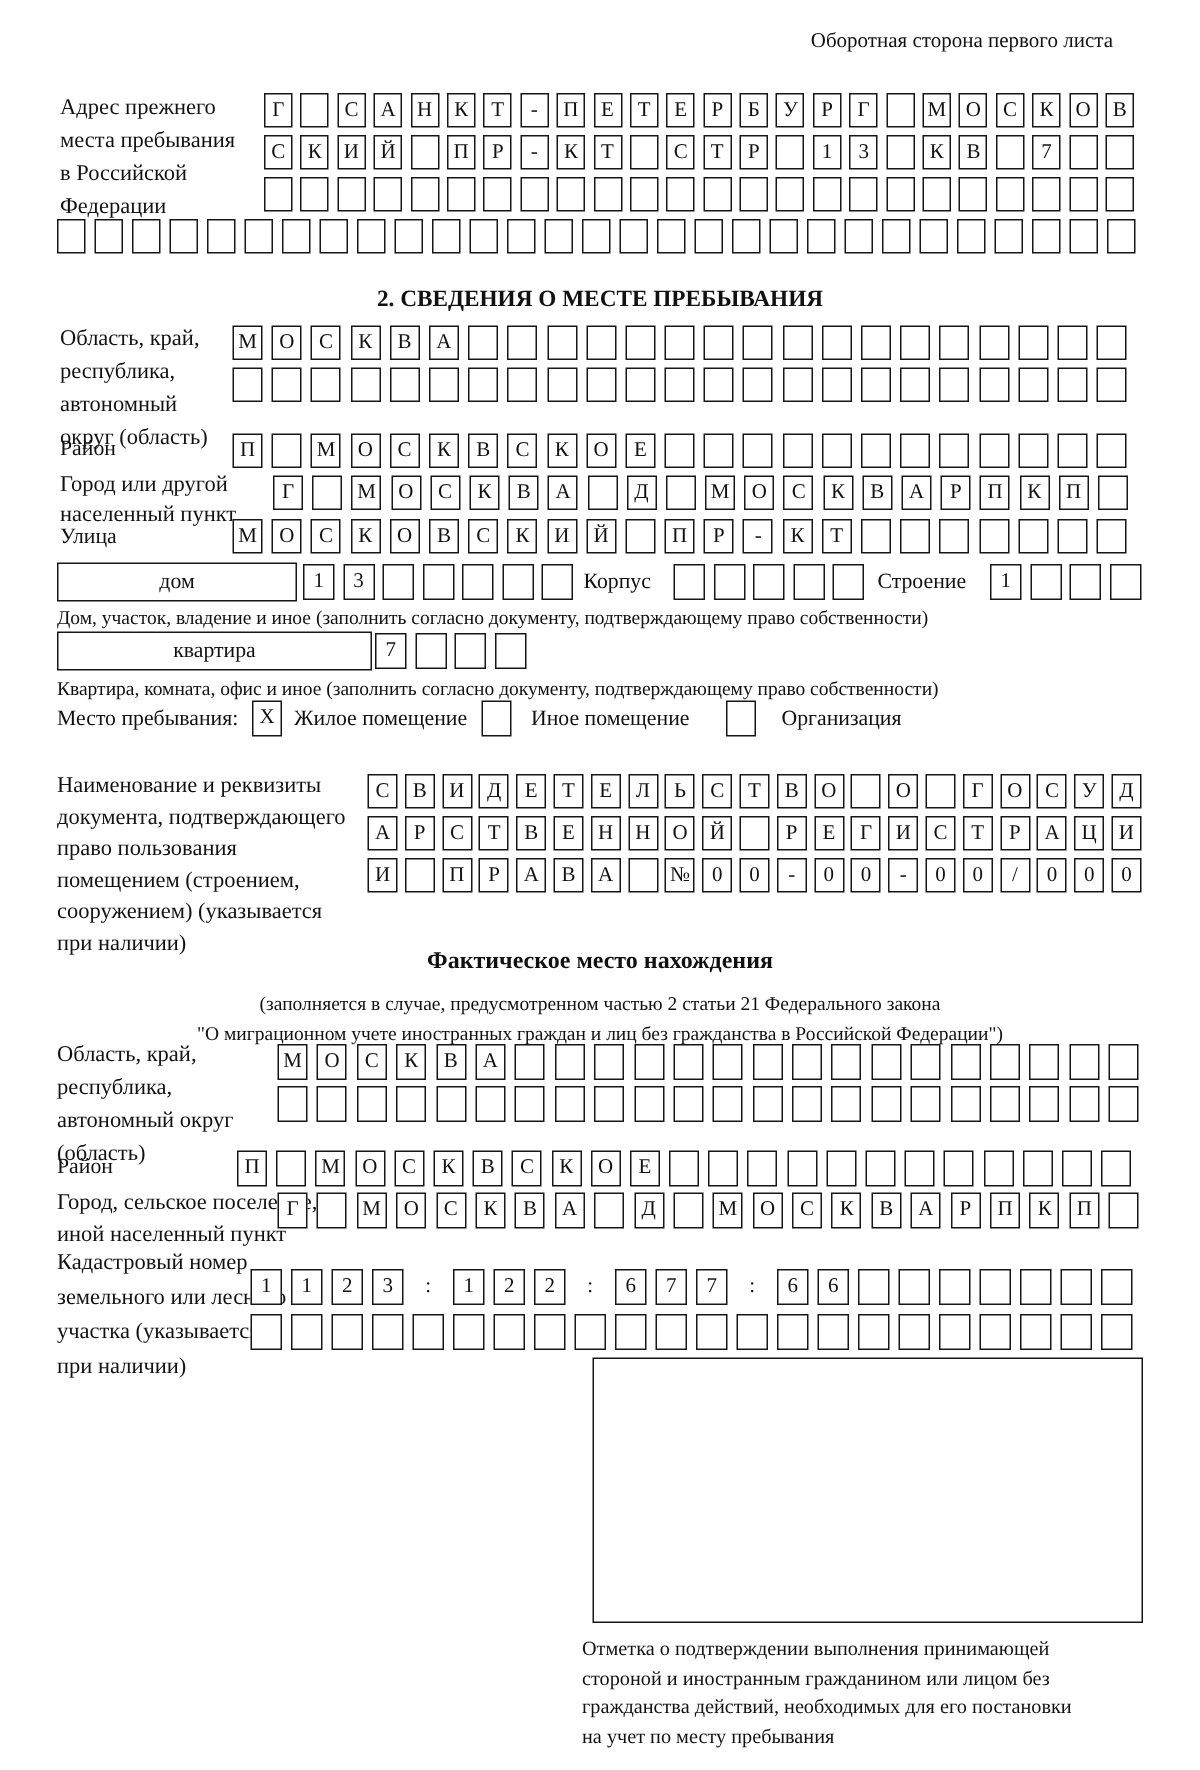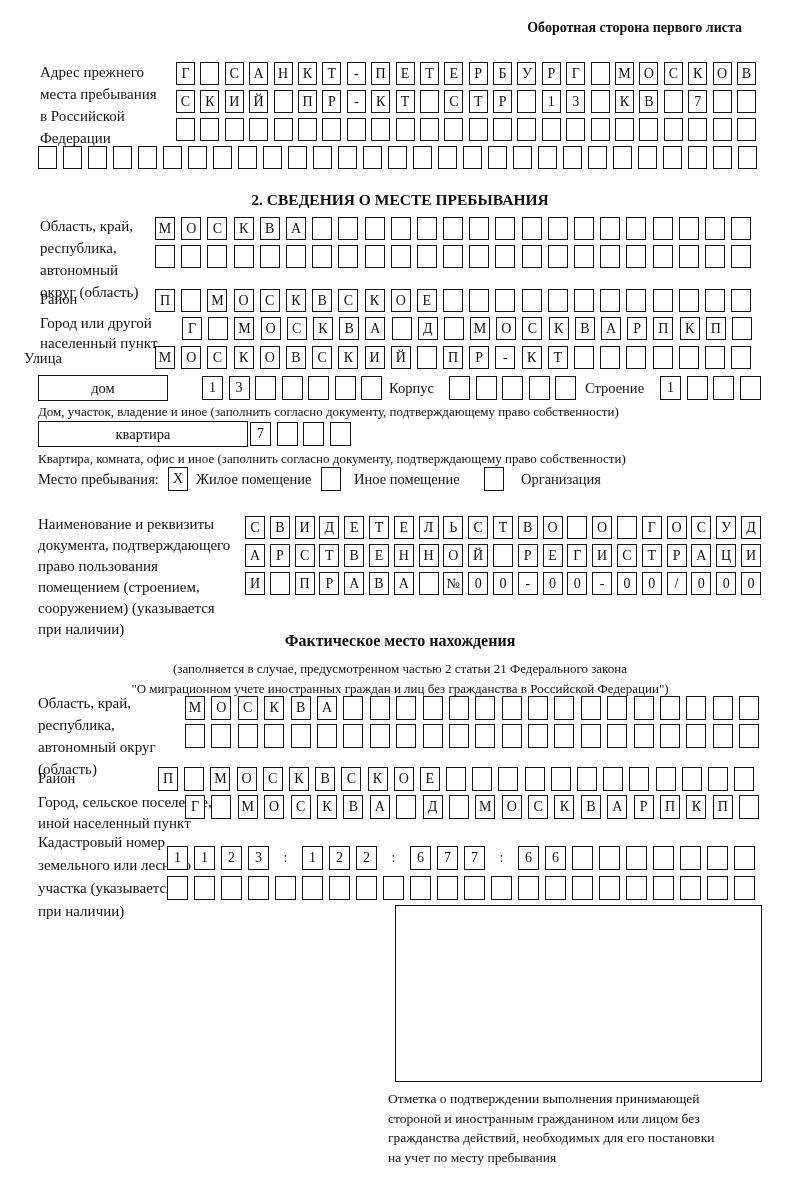--- a/index.html
+++ b/index.html
@@ -30,7 +30,7 @@
        display:flex;align-items:center;justify-content:center;font-size:14px;background:#fff;}
   .lblbox{position:absolute;border:1.6px solid #161616;box-sizing:border-box;background:#fff;
           display:flex;align-items:center;justify-content:center;font-size:14.5px;}
-  #header-right{top:20px;right:58px;font-size:14px;font-weight:bold;}
+  #header-right{top:20px;right:58px;font-size:14px;}
   #prev-label{left:40px;top:61px;width:145px;}
   #prev-row1{left:176px;top:62px;} #prev-row2{left:176px;top:90px;} #prev-row3{left:176px;top:118px;}
   #prev-row4{left:38px;top:146px;}

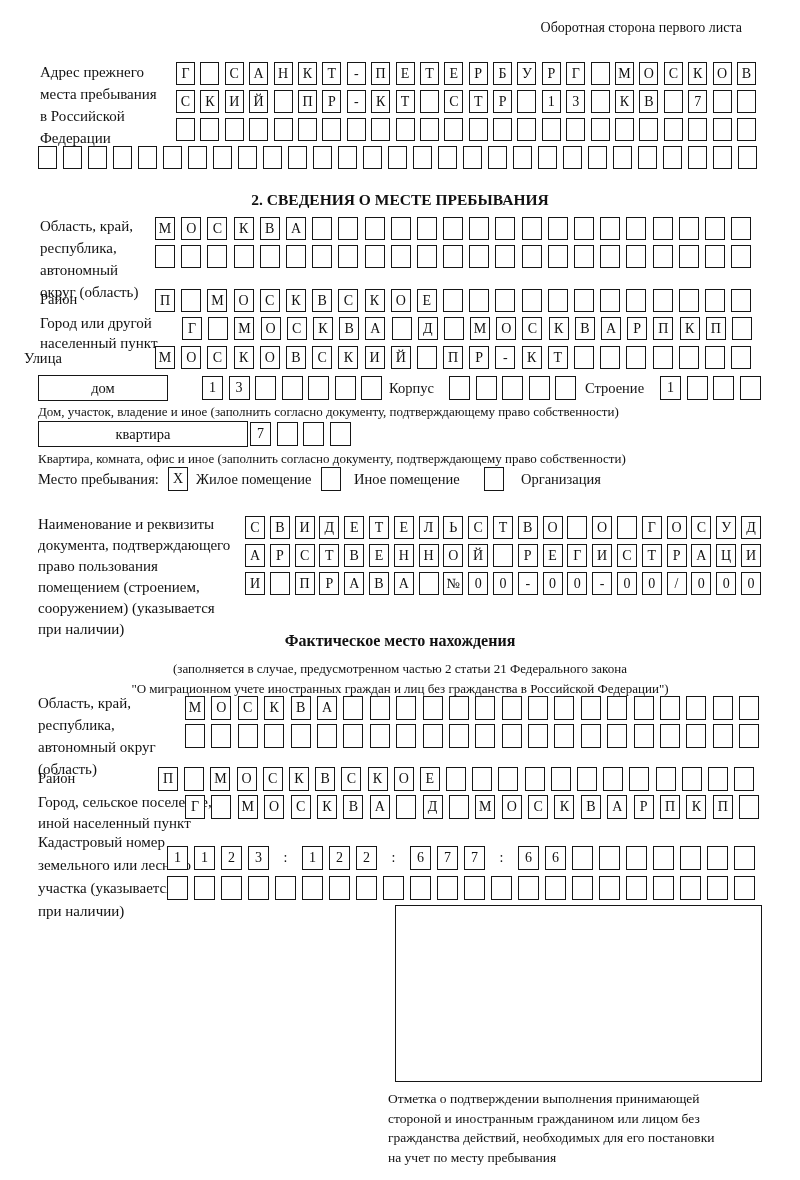--- a/index.html
+++ b/index.html
@@ -42,7 +42,7 @@
   #s2-district-row{left:155px;top:289px;}
   #s2-city-label{left:40px;top:313px;line-height:20px;}
   #s2-city-row{left:182px;top:317px;}
-  #s2-street-label{left:24px;top:349px;}
+  #s2-street-label{left:40px;top:349px;}
   #s2-street-row{left:155px;top:346px;}
   #house-box{left:38px;top:375px;width:130px;height:26px;}
   #house-row{left:202px;top:376px;}

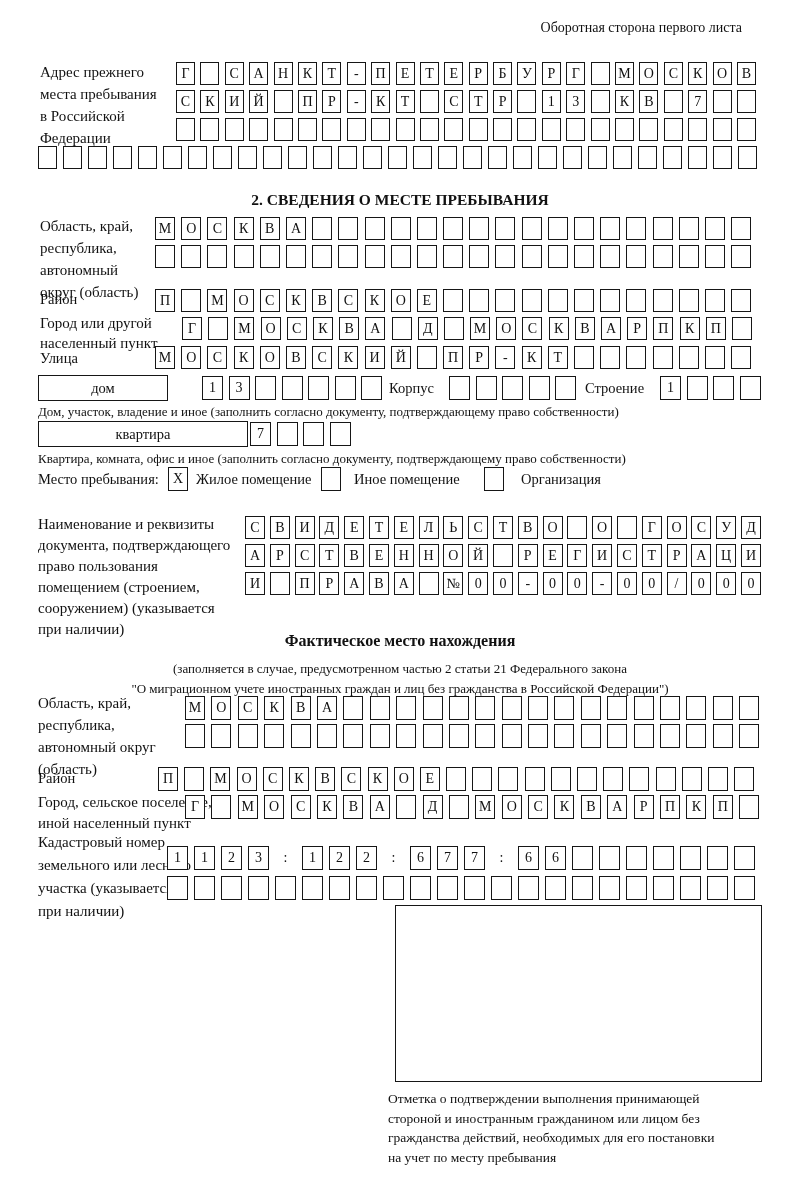--- a/index.html
+++ b/index.html
@@ -44,7 +44,7 @@
   #s2-city-row{left:182px;top:317px;}
   #s2-street-label{left:40px;top:349px;}
   #s2-street-row{left:155px;top:346px;}
-  #house-box{left:38px;top:375px;width:130px;height:26px;}
+  #house-box{left:38px;top:375px;width:160px;height:26px;}
   #house-row{left:202px;top:376px;}
   #korpus-label{left:389px;top:379px;}
   #korpus-row{left:449px;top:376px;}

